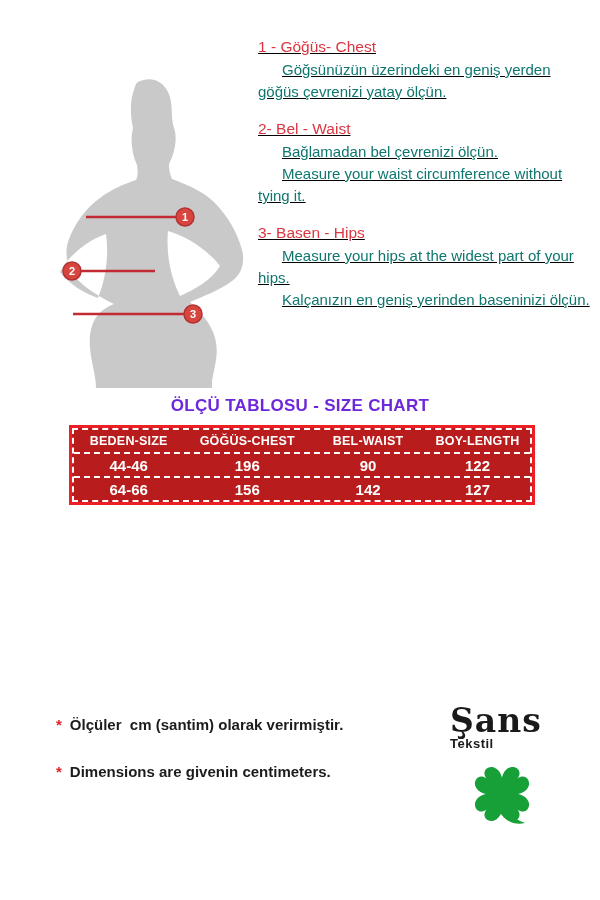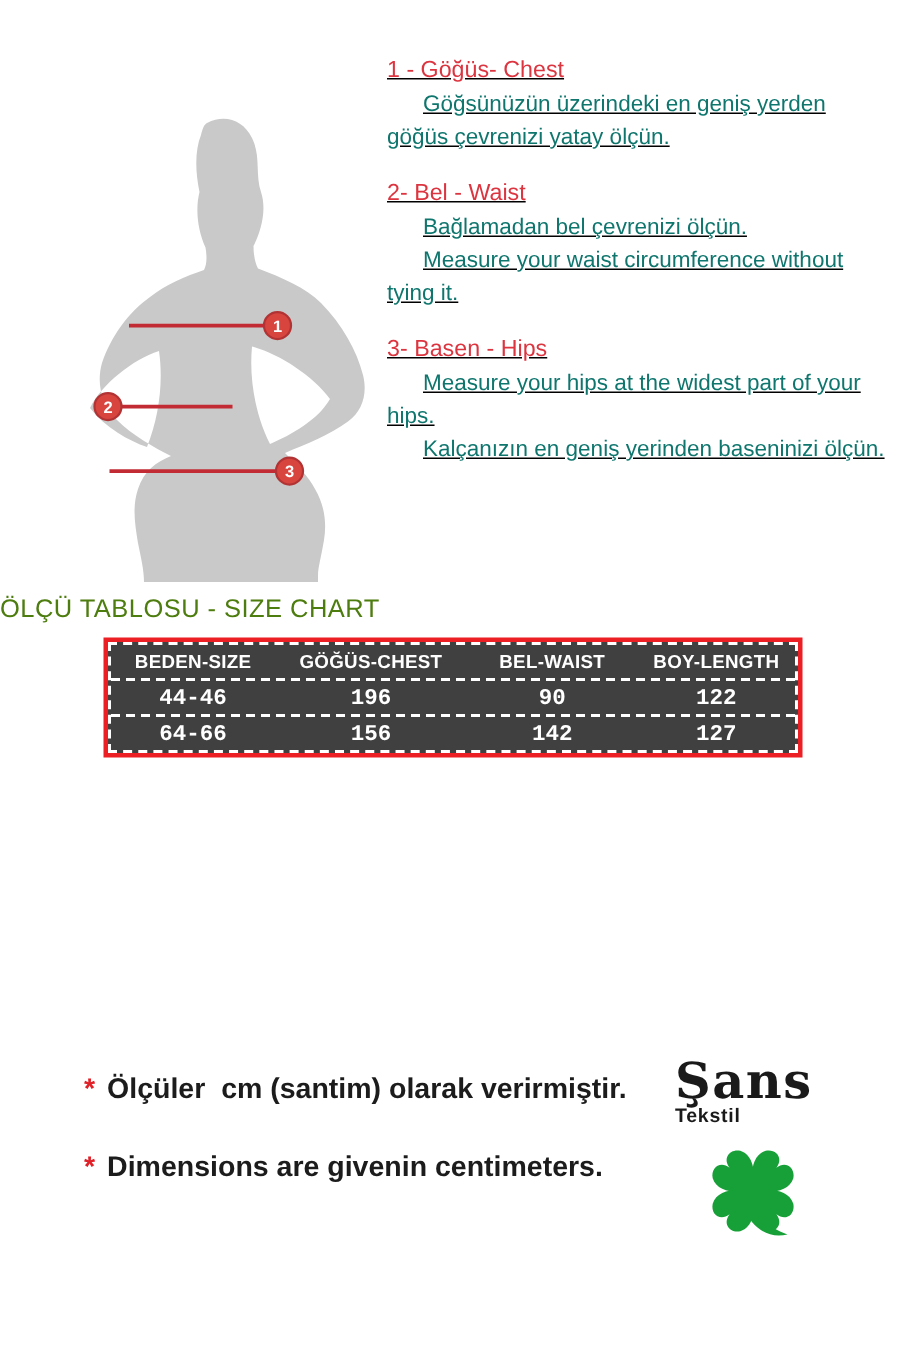--- a/index.html
+++ b/index.html
@@ -23,8 +23,8 @@
 
   
   .chart-title{
-    position:absolute;top:396px;left:0;width:600px;text-align:left;
-    color:#4d7c0f;font-size:17px;font-weight:normal;letter-spacing:.3px;
+    position:absolute;top:396px;left:0;width:600px;text-align:center;
+    color:#6d28d9;font-size:17px;font-weight:bold;letter-spacing:.3px;
   }
   .size-table{
     position:absolute;left:72px;top:428px;width:456px;

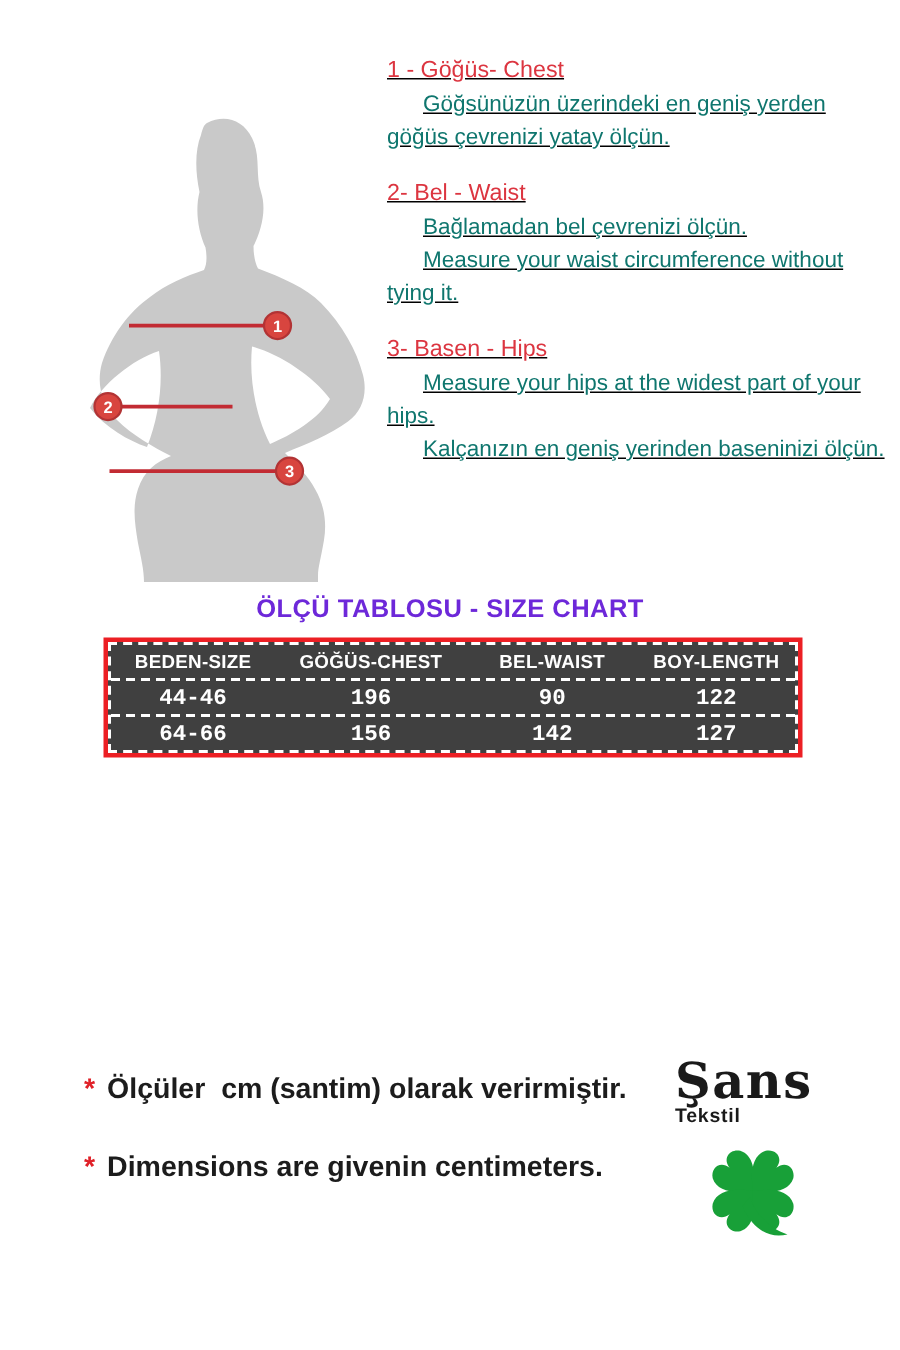--- a/index.html
+++ b/index.html
@@ -28,7 +28,7 @@
   }
   .size-table{
     position:absolute;left:72px;top:428px;width:456px;
-    background:#404040;border:2px dashed #ffffff;box-shadow:0 0 0 3px #ec1f24;
+    background:#b91c1c;border:2px dashed #ffffff;box-shadow:0 0 0 3px #ec1f24;
     border-collapse:collapse;color:#ffffff;
   }
   .size-table .row{display:flex;align-items:center;height:22px;}

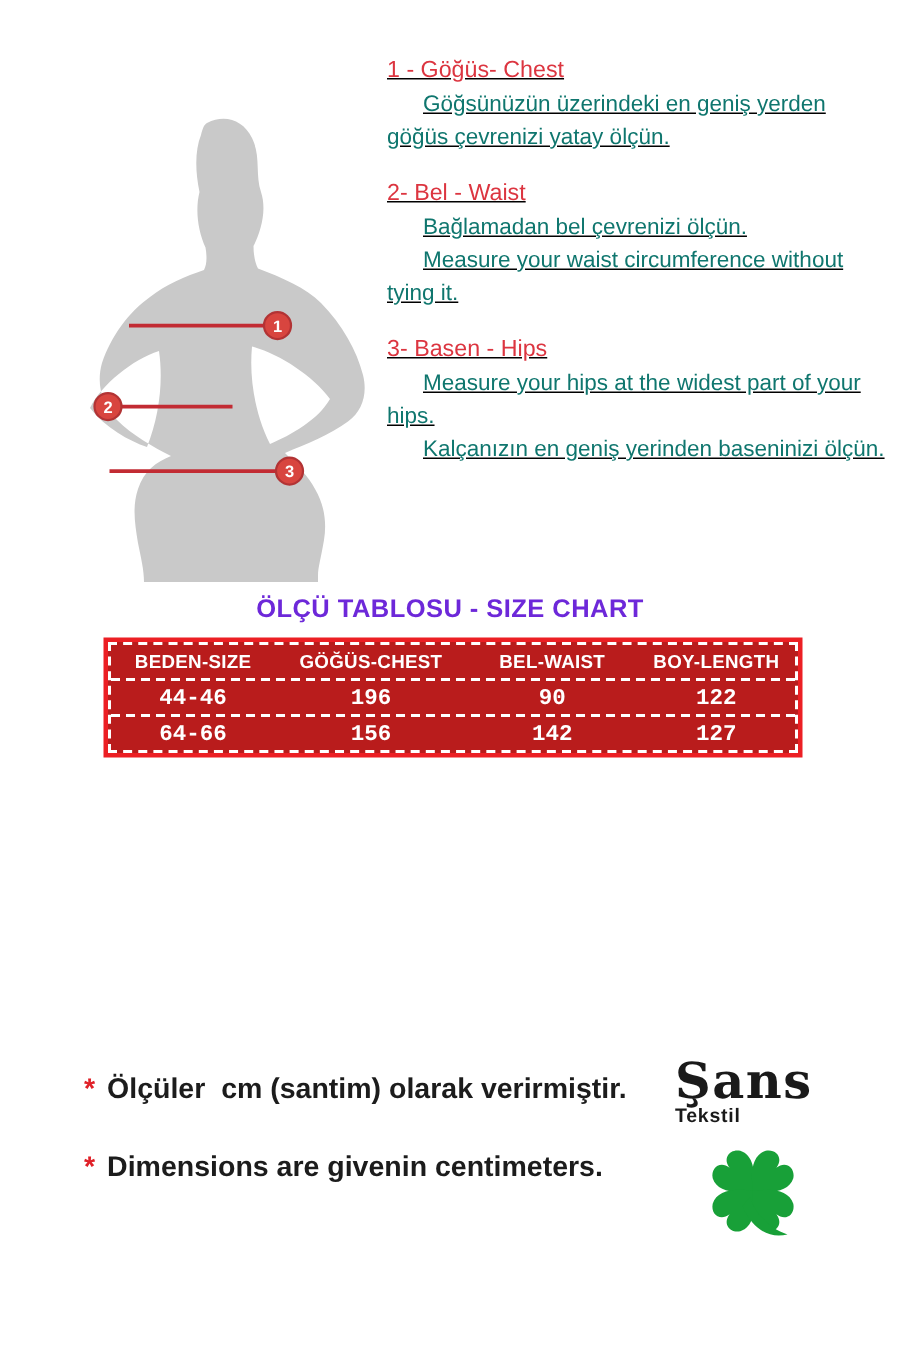--- a/index.html
+++ b/index.html
@@ -32,7 +32,7 @@
     border-collapse:collapse;color:#ffffff;
   }
   .size-table .row{display:flex;align-items:center;height:22px;}
-  .size-table .row + .row{border-top:2px dashed #ffffff;font-family:Liberation Mono, monospace;}
+  .size-table .row + .row{border-top:2px dashed #ffffff;}
   .size-table .cell{text-align:center;font-weight:bold;font-size:15px;}
   .size-table .head .cell{font-size:12.5px;letter-spacing:.2px;}
   .c1{width:24%;} .c2{width:28%;} .c3{width:25%;} .c4{width:23%;}

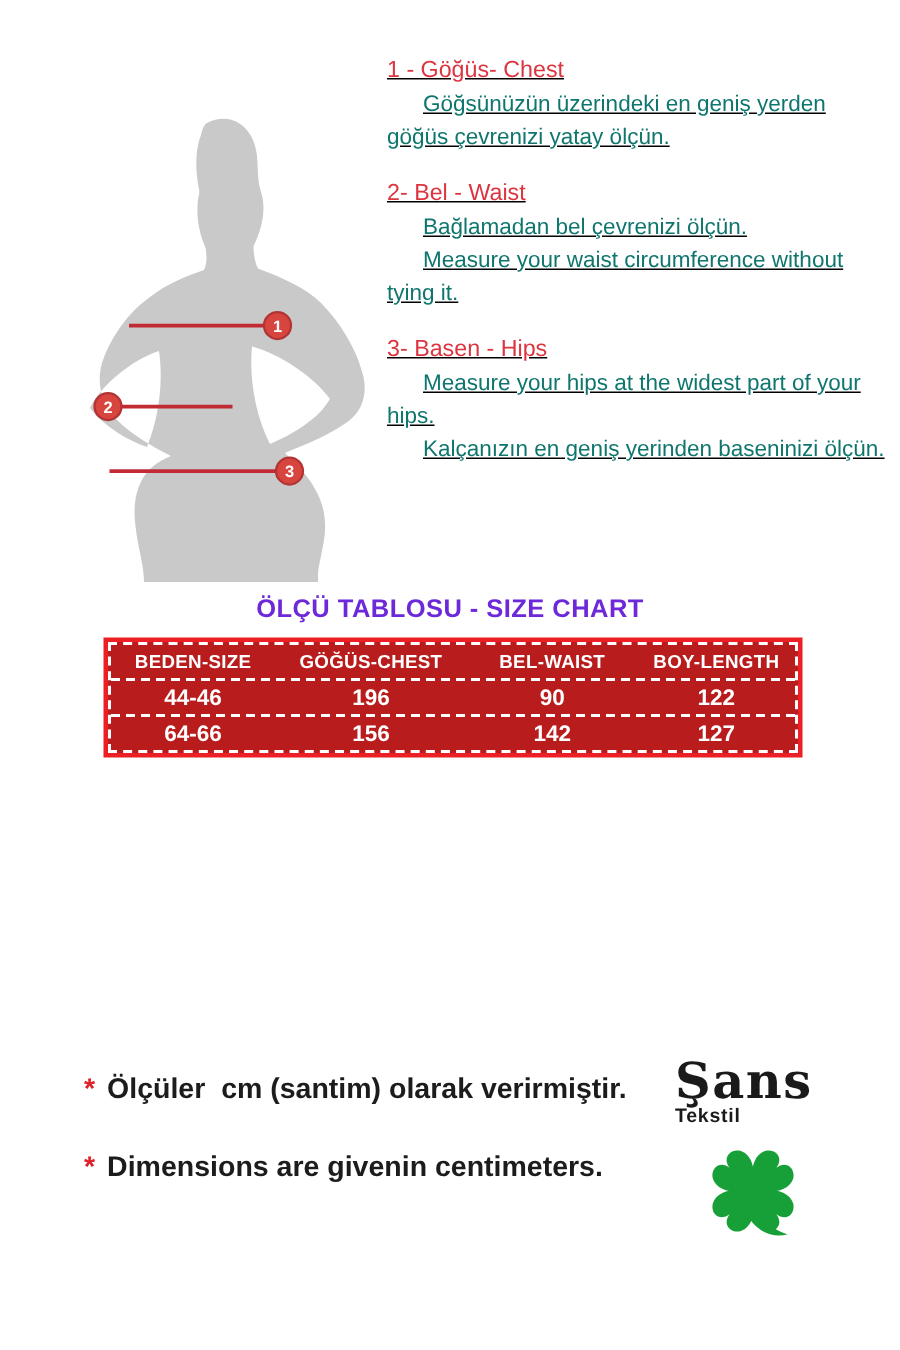--- a/index.html
+++ b/index.html
@@ -39,7 +39,7 @@
 
   
   .notes{position:absolute;left:56px;top:716px;width:380px;}
-  .note{margin:0 0 30px 0;font-size:19px;font-weight:bold;color:#1c1c1c;white-space:pre-wrap;}
+  .note{margin:0 0 30px 0;font-size:15px;font-weight:bold;color:#1c1c1c;white-space:pre-wrap;}
   .note .star{color:#e02128;margin-right:8px;}
 
   

